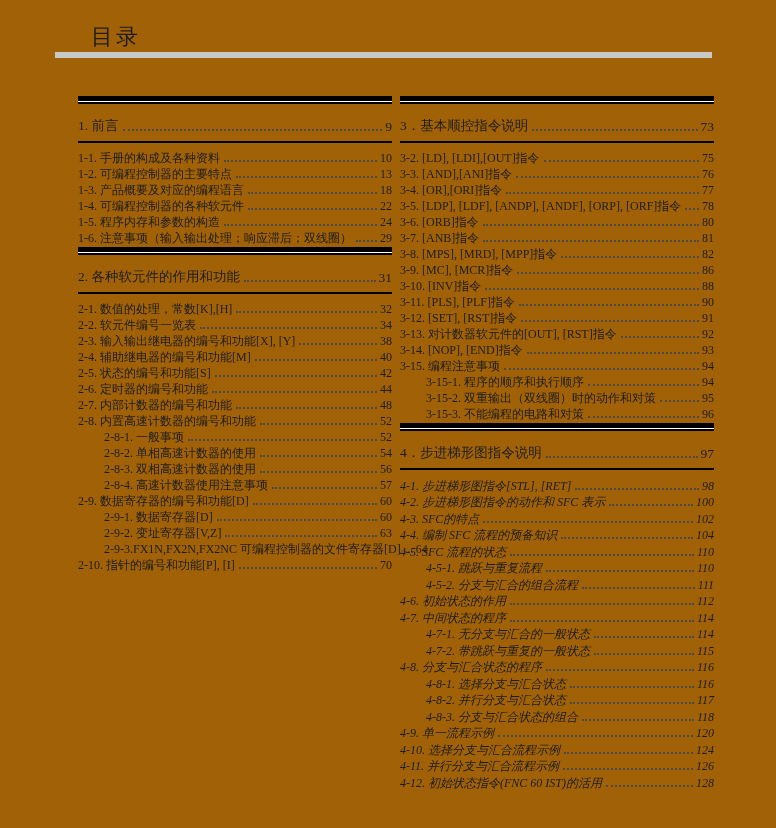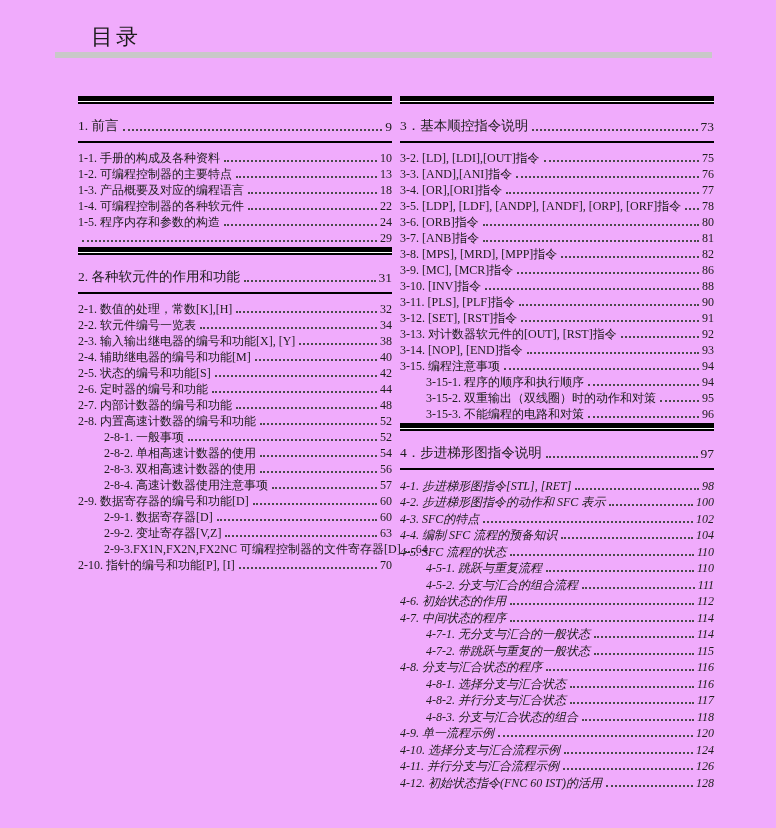--- a/index.html
+++ b/index.html
@@ -7,7 +7,7 @@
     position: relative;
     width: 776px;
     height: 828px;
-    background: #f0abfc;
+    background: #a16207;
     font-family: "Liberation Serif", "DejaVu Serif", serif;
     color: #1c1c1c;
     overflow: hidden;

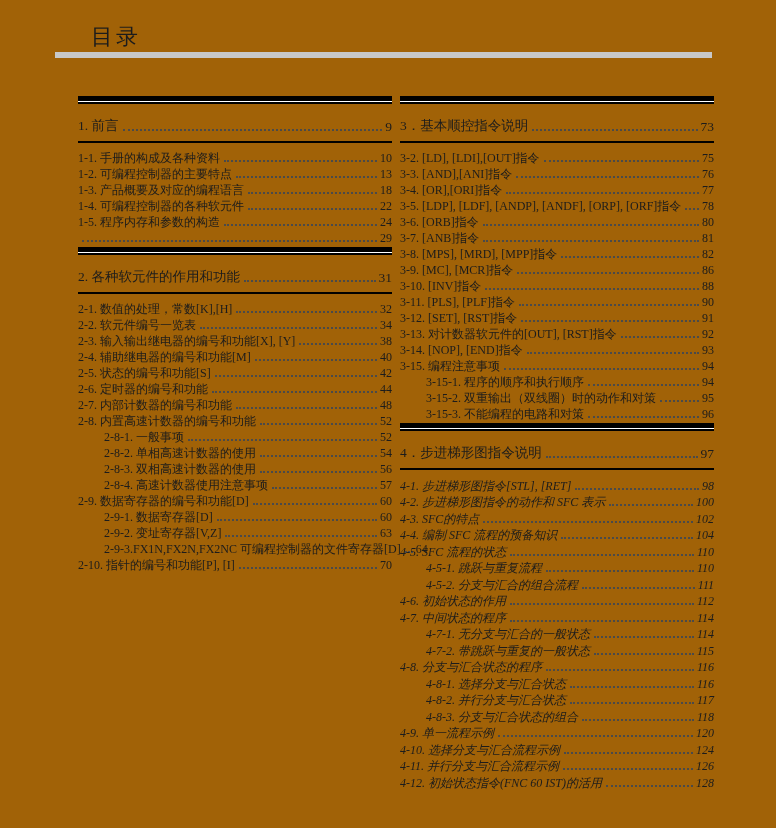--- a/index.html
+++ b/index.html
@@ -122,6 +122,7 @@
     <span class="pagenum">24</span>
   </div>
             <div class="toc-row entry">
+    <span class="label">1-6. 注意事项（输入输出处理；响应滞后；双线圈）</span>
     <span class="dots"></span>
     <span class="pagenum">29</span>
   </div>

